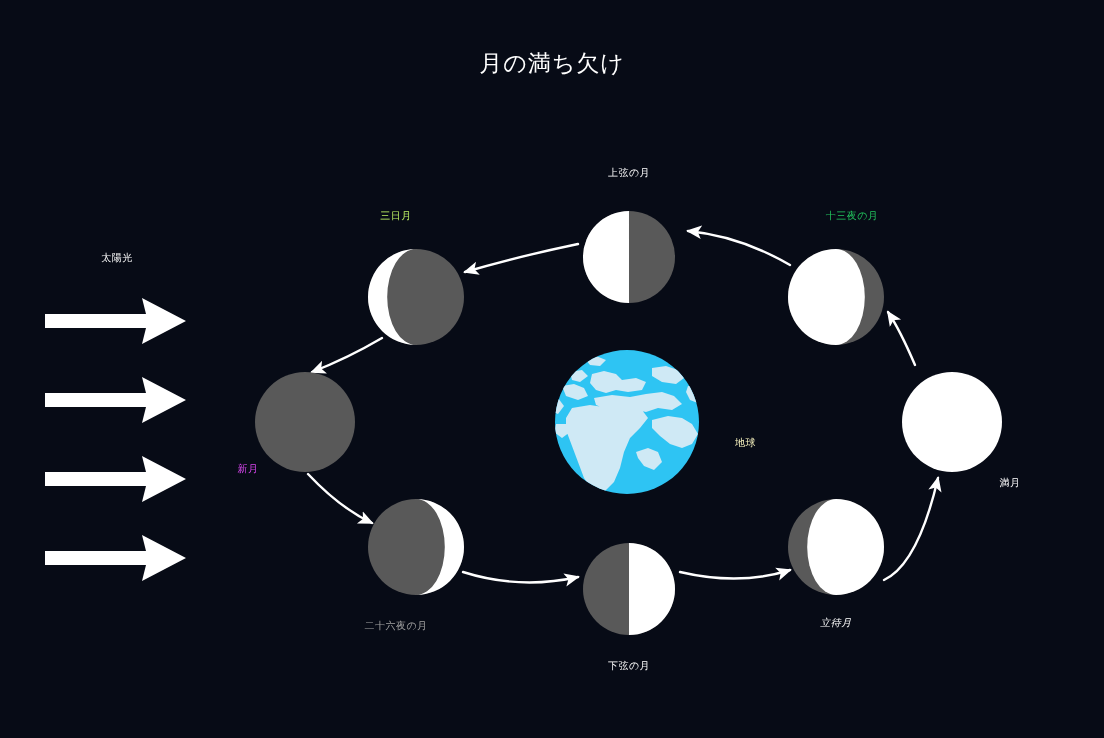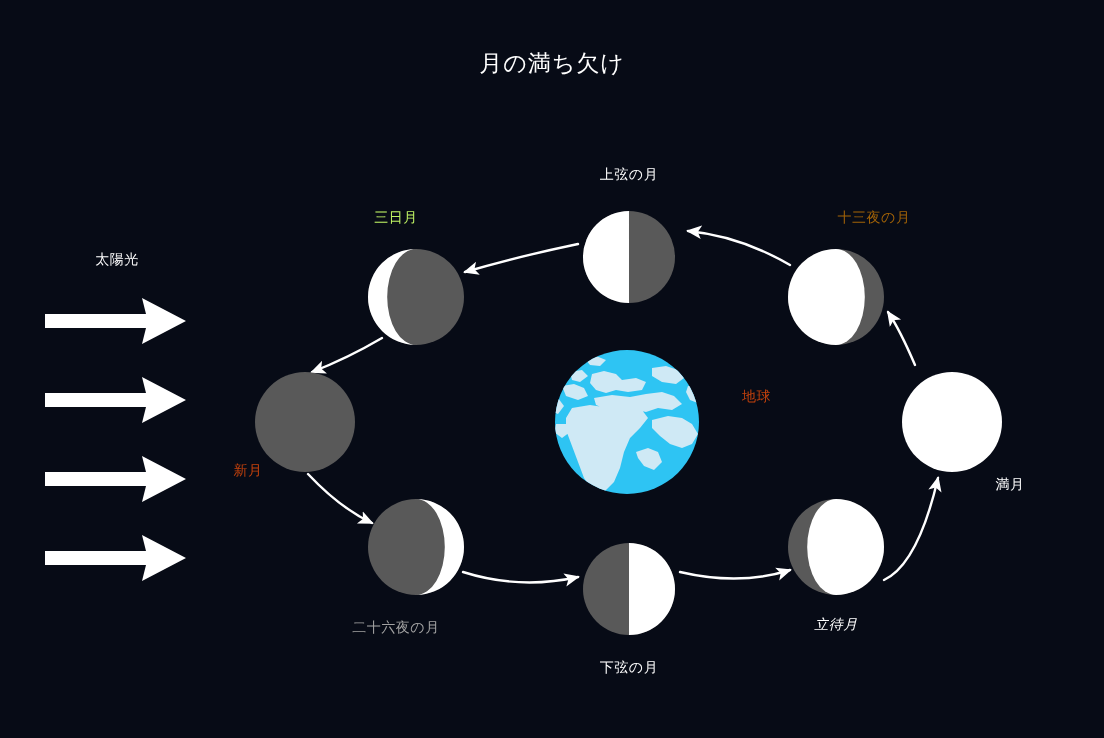--- a/index.html
+++ b/index.html
@@ -37,7 +37,7 @@
   .lbl {
     position: absolute;
     color: #ffffff;
-    font-size: 14px;
+    font-size: 10px;
     white-space: nowrap;
     letter-spacing: 0.5px;
   }

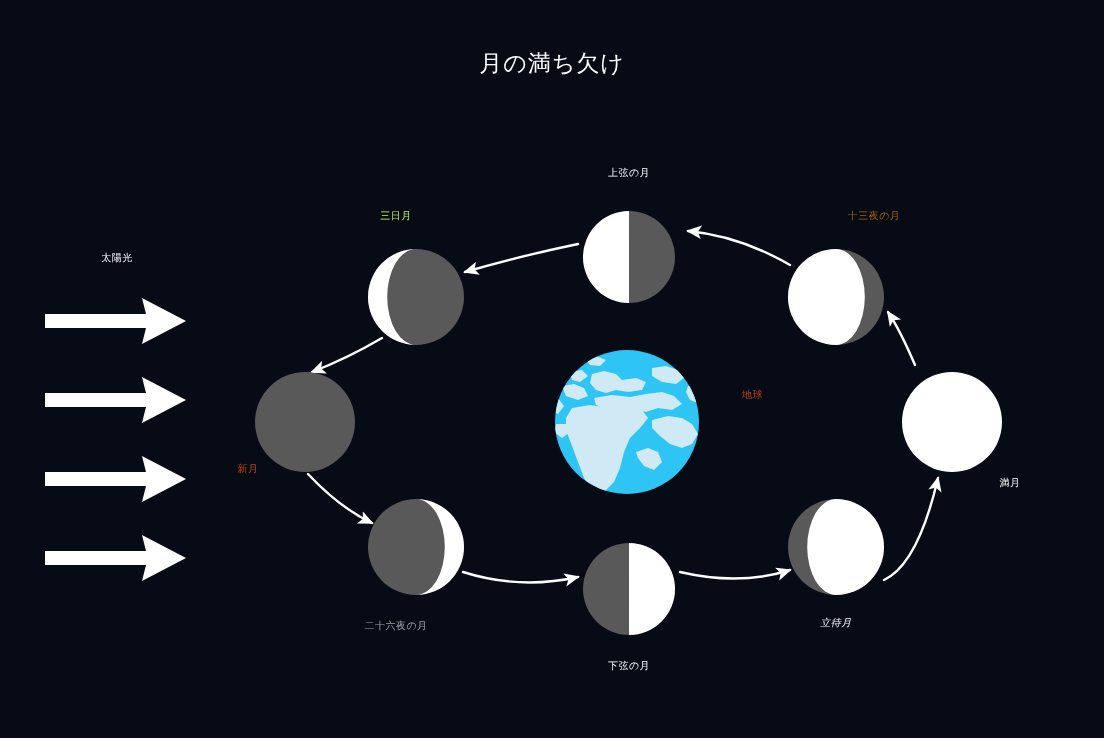--- a/index.html
+++ b/index.html
@@ -145,7 +145,7 @@
       <div class="lbl lbl-center" style="left: 248px; top: 462px; color: #c2410c;">新月</div>
       <div class="lbl lbl-center" style="left: 396px; top: 209px; color: #bef264;">三日月</div>
       <div class="lbl lbl-center" style="left: 629px; top: 166px; color: rgb(255, 255, 255);">上弦の月</div>
-      <div class="lbl lbl-center" style="left: 852px; top: 209px; color: #a16207; margin-left: 22px;">十三夜の月</div>
+      <div class="lbl lbl-center" style="left: 852px; top: 209px; color: #22c55e;">十三夜の月</div>
       <div class="lbl lbl-center" style="left: 1010px; top: 476px; color: rgb(255, 255, 255);">満月</div>
       <div class="lbl lbl-center" style="left: 836px; top: 616px; color: rgb(255, 255, 255); font-style: italic;">立待月</div>
       <div class="lbl lbl-center" style="left: 629px; top: 659px; color: rgb(255, 255, 255);">下弦の月</div>

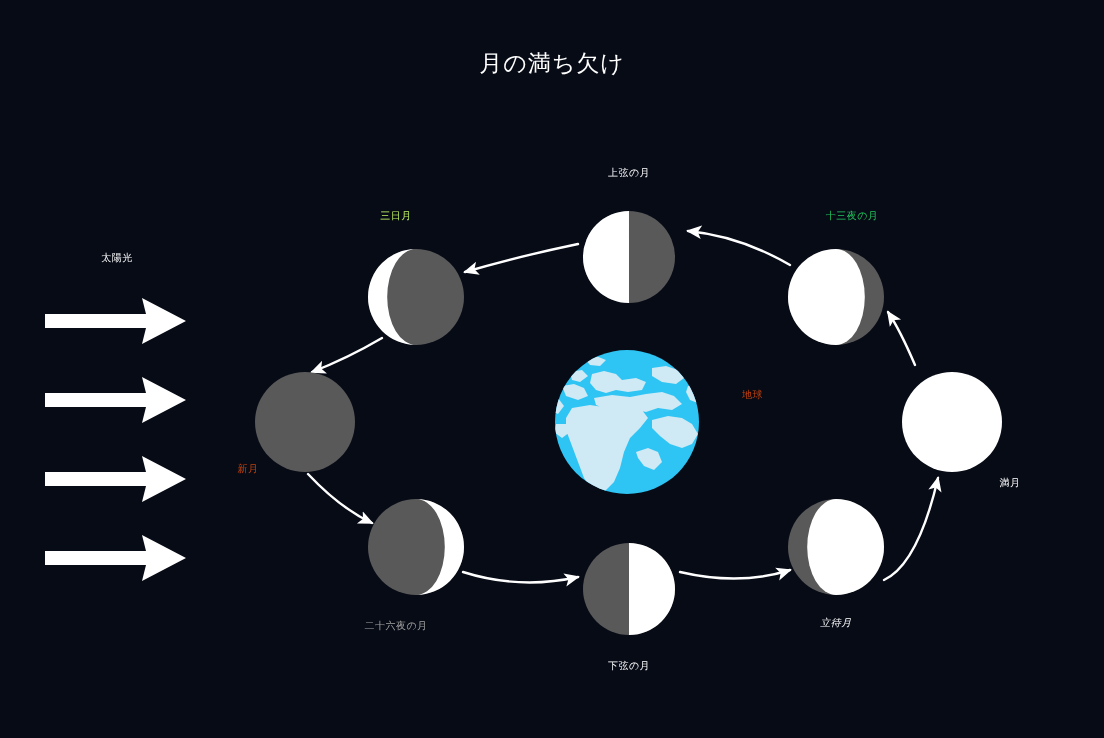--- a/index.html
+++ b/index.html
@@ -150,7 +150,7 @@
       <div class="lbl lbl-center" style="left: 836px; top: 616px; color: rgb(255, 255, 255); font-style: italic;">立待月</div>
       <div class="lbl lbl-center" style="left: 629px; top: 659px; color: rgb(255, 255, 255);">下弦の月</div>
       <div class="lbl lbl-center" style="left: 396px; top: 619px; color: #a3a3a3;">二十六夜の月</div>
-      <div class="lbl" style="left: 735px; top: 388px; color: #c2410c; margin-left: 7px;">地球</div>
+      <div class="lbl" style="left: 735px; top: 436px; color: #fef9c3;">地球</div>
     </div>
 
 </div>

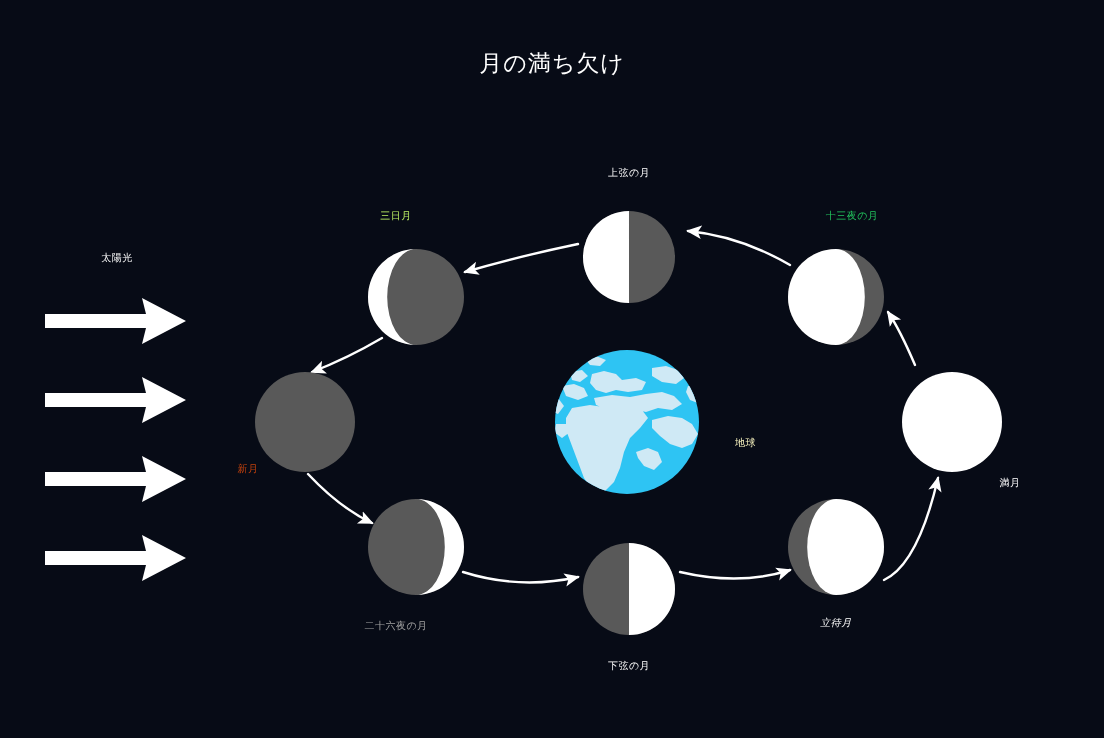--- a/index.html
+++ b/index.html
@@ -142,7 +142,7 @@
 
   <div id="labels-layer">
       <div class="lbl lbl-center" style="left: 117px; top: 251px; color: rgb(255, 255, 255);">太陽光</div>
-      <div class="lbl lbl-center" style="left: 248px; top: 462px; color: #c2410c;">新月</div>
+      <div class="lbl lbl-center" style="left: 248px; top: 462px; color: #d946ef;">新月</div>
       <div class="lbl lbl-center" style="left: 396px; top: 209px; color: #bef264;">三日月</div>
       <div class="lbl lbl-center" style="left: 629px; top: 166px; color: rgb(255, 255, 255);">上弦の月</div>
       <div class="lbl lbl-center" style="left: 852px; top: 209px; color: #22c55e;">十三夜の月</div>

